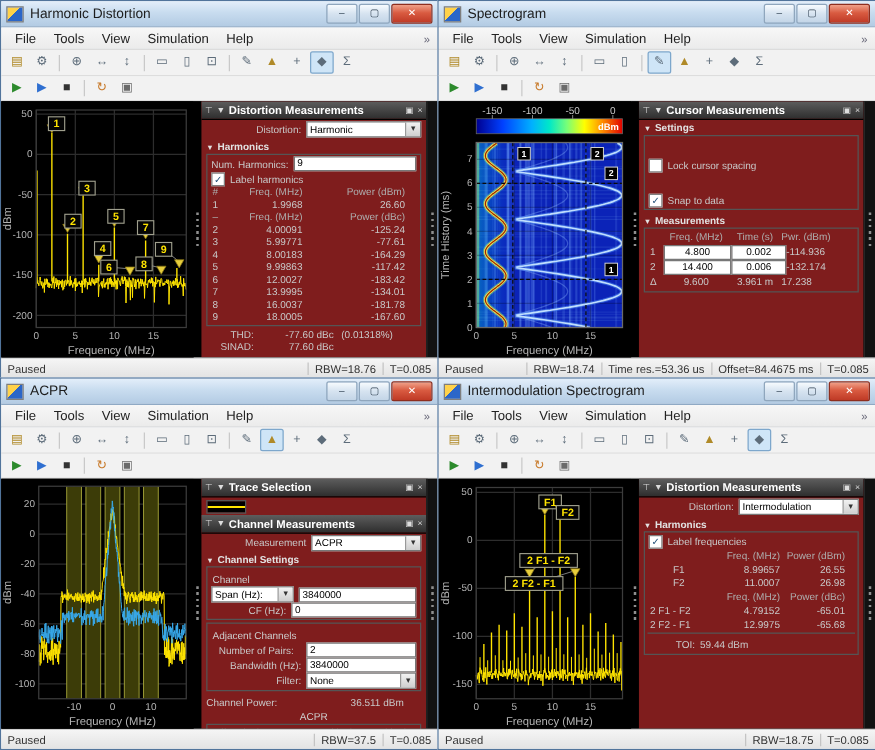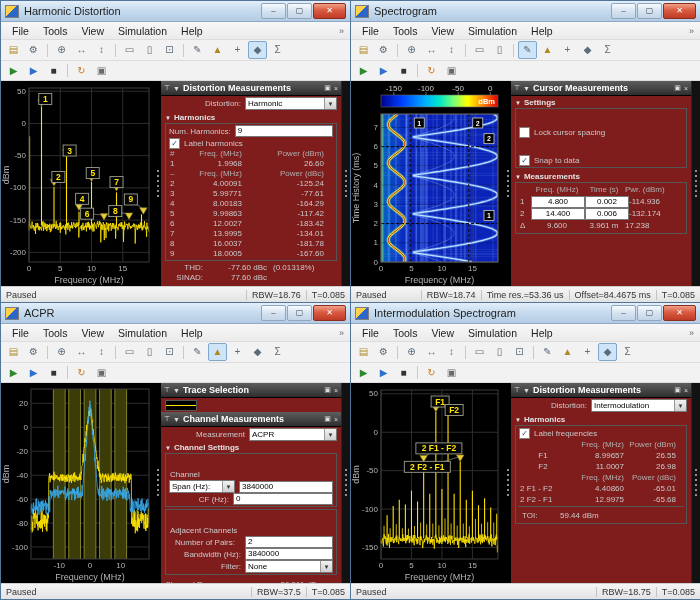--- a/index.html
+++ b/index.html
@@ -60,7 +60,7 @@
   .psection{padding:2px 4px 1px;color:#e2e2e2;font-weight:bold}
   .psection .tri{font-size:6px;margin-right:3px}
   .gbox{border:1px solid #555;margin:0 4px 2px;padding:1px 2px}
-  .gbox-label{color:#ccc;margin:15px 2px 1px}
+  .gbox-label{color:#ccc;margin:4px 2px 1px}
   .cb{width:9px;height:9px;flex:0 0 9px;background:#fff;border:1px solid #808080;color:#234f78;
     font-size:8px;line-height:9px;text-align:center;font-weight:bold}
   .trow{display:flex;height:10px;line-height:10px;padding:0 2px;white-space:nowrap}

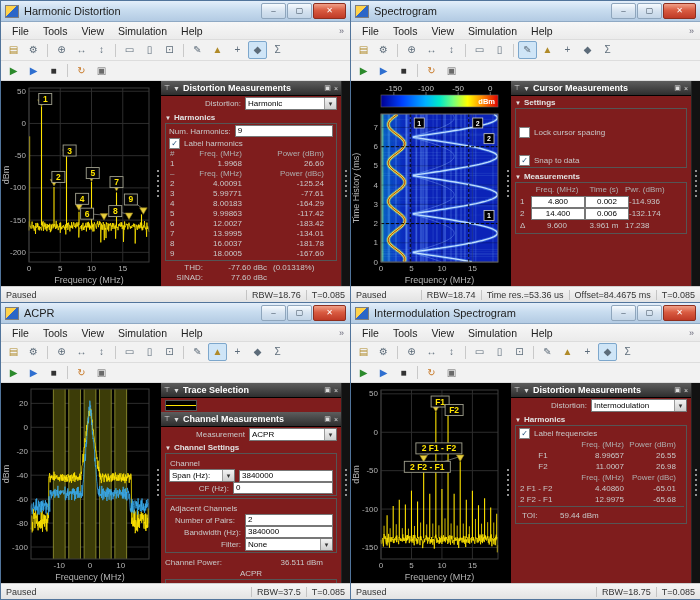--- a/index.html
+++ b/index.html
@@ -965,7 +965,7 @@
           </div>
           <div class="trow3b">
             <span class="e1">2 F1 - F2</span>
-              <span class="e2">4.40860</span>
+              <span class="e2">4.79152</span>
               <span class="e3">-65.01</span>
           </div>
           <div class="trow3b">

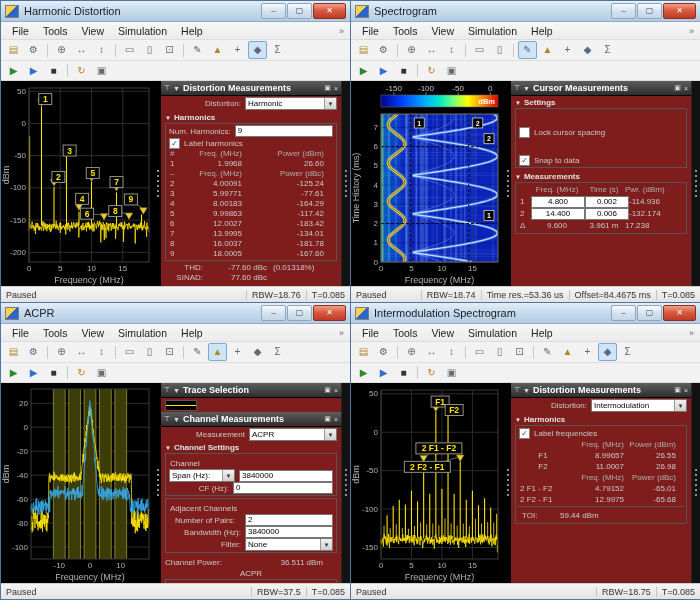--- a/index.html
+++ b/index.html
@@ -974,7 +974,7 @@
               <span class="e3">-65.68</span>
           </div>
           <div class="prow toi">
-            <span style="width:34px;">TOI:</span>
+            <span style="width:34px;text-align:right">TOI:</span>
             <span>59.44 dBm</span>
           </div>
         </div>

